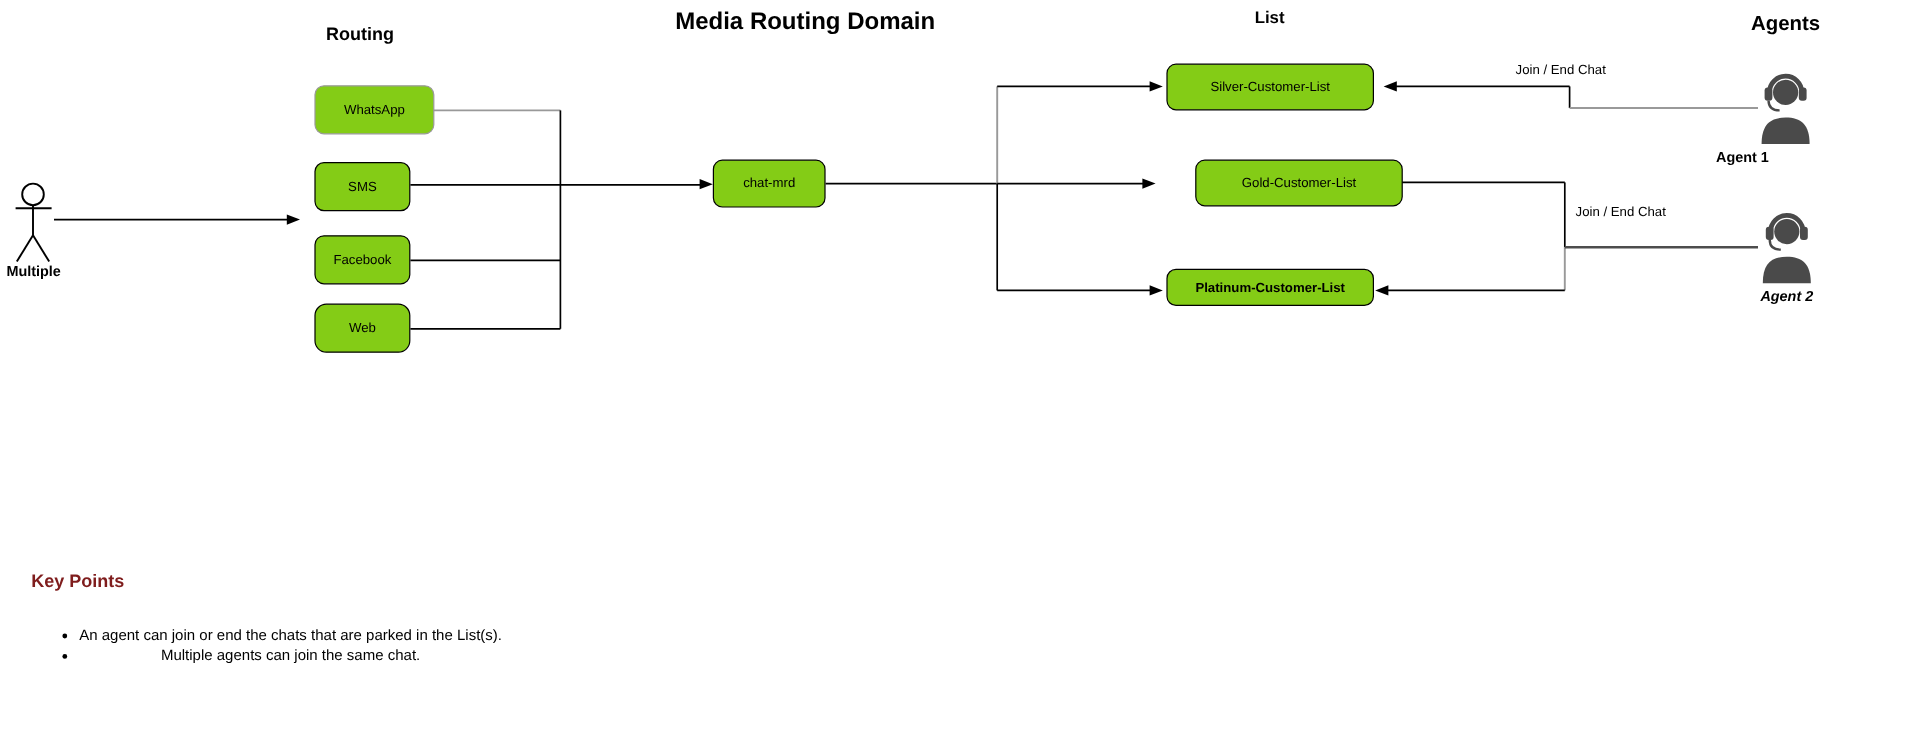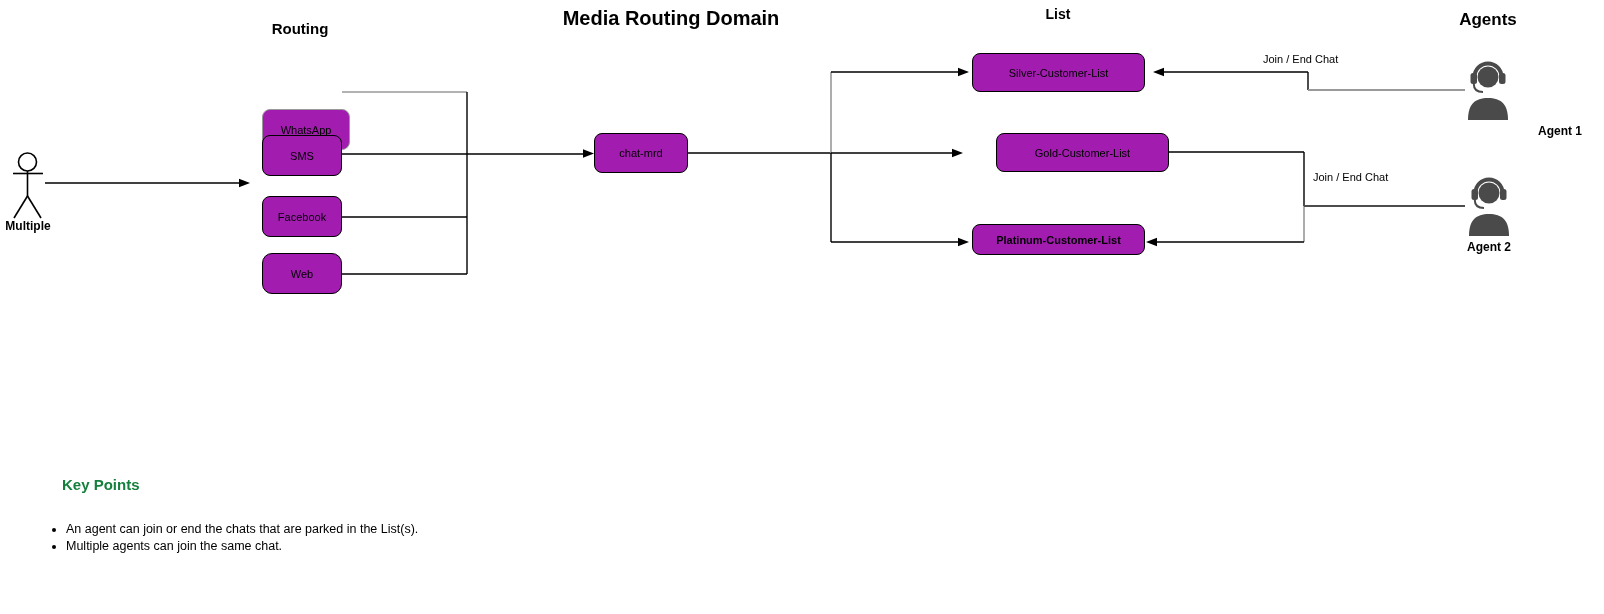--- a/index.html
+++ b/index.html
@@ -32,7 +32,7 @@
   .node {
     position: absolute;
     box-sizing: border-box;
-    background: #a21caf;
+    background: #84cc16;
     border: 1.4px solid #000000;
     border-radius: 8px;
     display: flex;

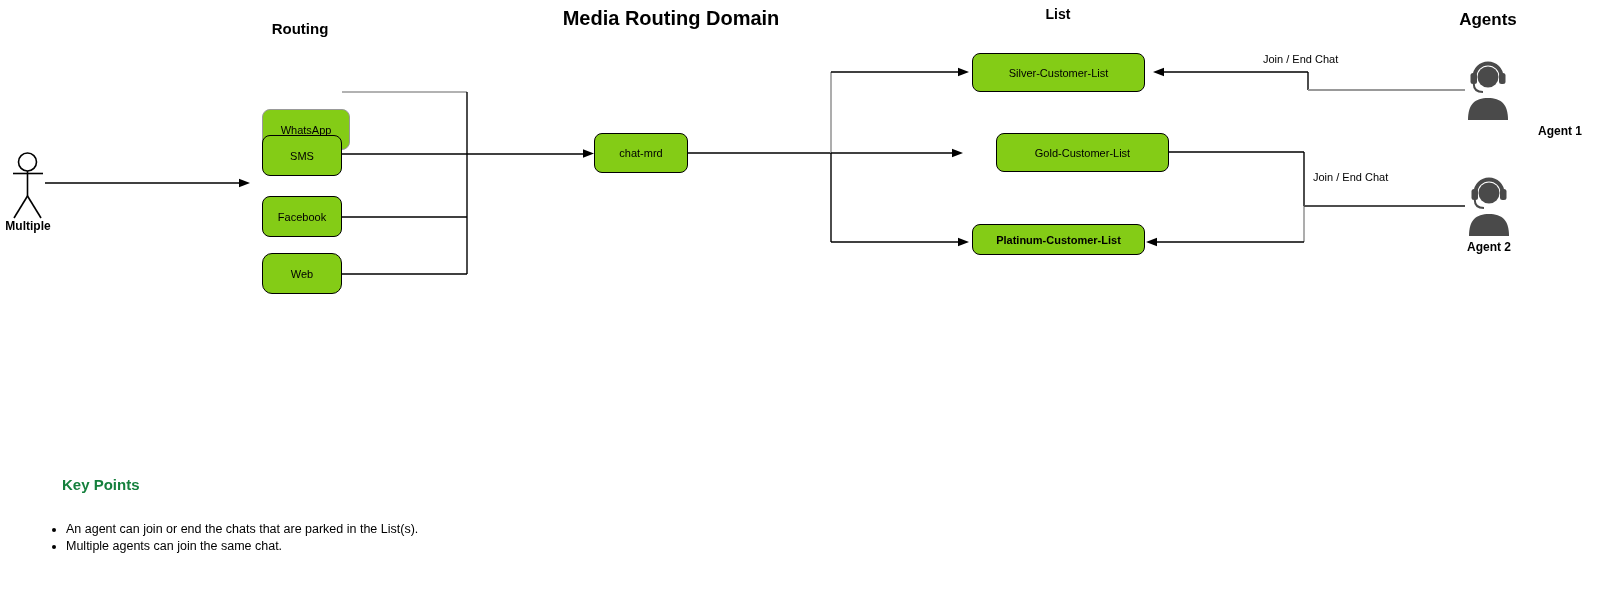--- a/index.html
+++ b/index.html
@@ -166,7 +166,7 @@
   <div class="section-title" style="left:1058px; top:6px; font-size:14px;">List</div>
   <div class="section-title" style="left:1488px; top:10px; font-size:17px;">Agents</div>
 
-  <div class="node gray-border" style="left:262px; top:71px; width:88px; height:41px;margin-top:38px;">WhatsApp</div>
+  <div class="node gray-border" style="left:262px; top:71px; width:100px; height:41px;">WhatsApp</div>
   <div class="node" style="left:262px; top:135px; width:80px; height:41px;">SMS</div>
   <div class="node" style="left:262px; top:196px; width:80px; height:41px;">Facebook</div>
   <div class="node" style="left:262px; top:253px; width:80px; height:41px;border-radius:10px;">Web</div>

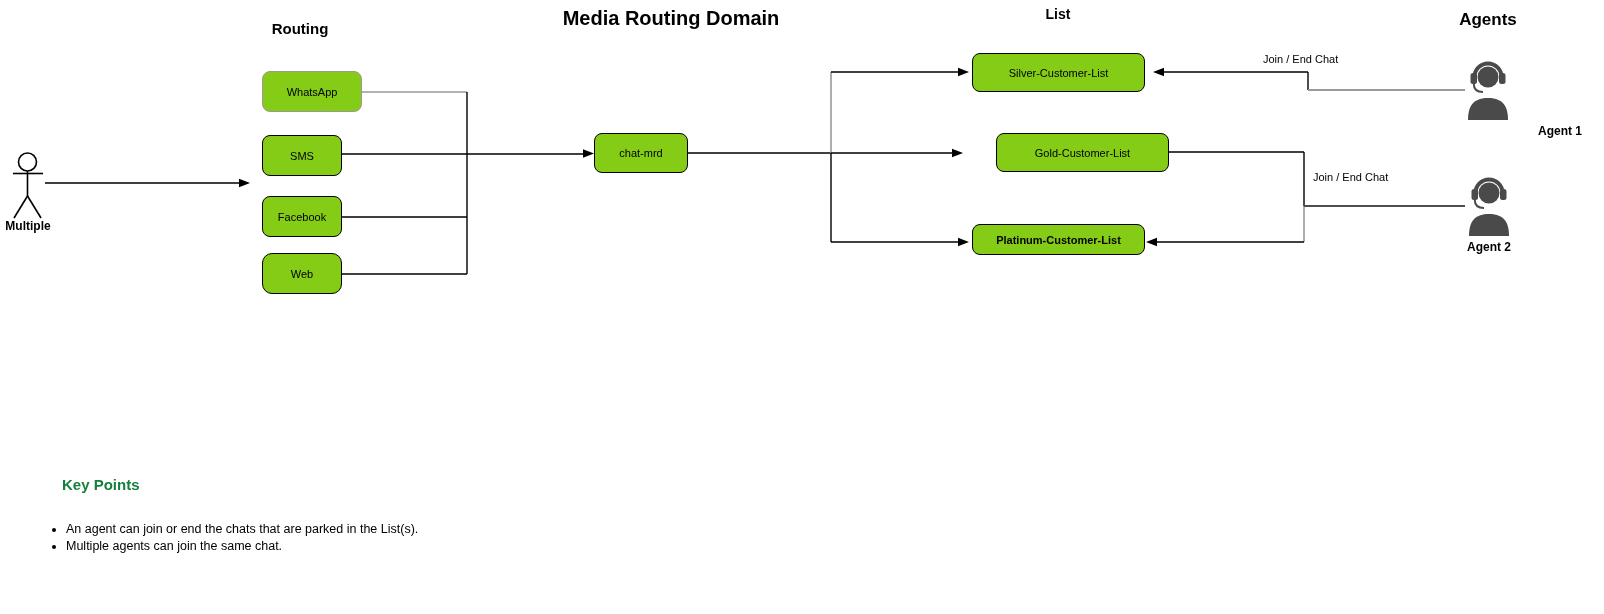--- a/index.html
+++ b/index.html
@@ -181,7 +181,7 @@
   <div class="edge-label" style="left:1313px; top:171px;">Join / End Chat</div>
 
   <div class="figure-label" style="left:28px; top:219px;">Multiple</div>
-  <div class="figure-label" style="left:1560px; top:124px;">Agent 1</div>
+  <div class="figure-label" style="left:1452px; top:124px;">Agent 1</div>
   <div class="figure-label" style="left:1489px; top:240px;">Agent 2</div>
 
   <div class="keypoints-heading">Key Points</div>

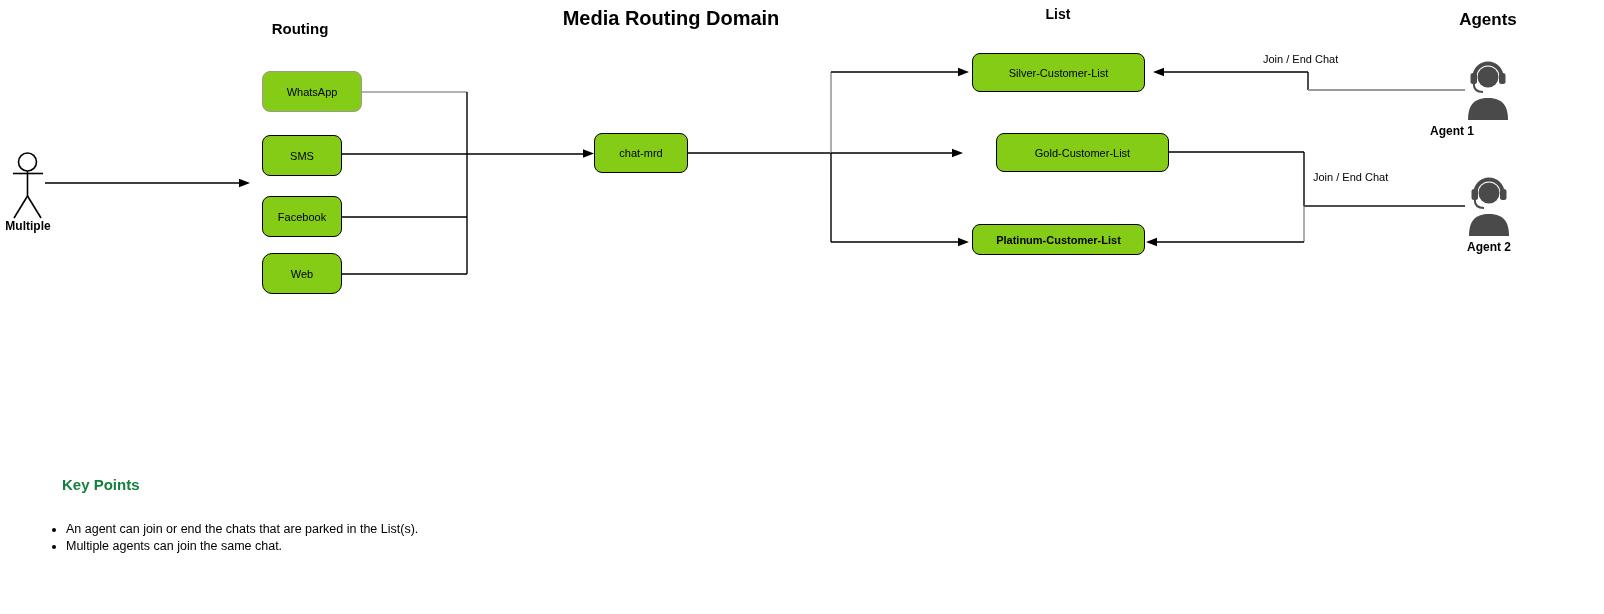--- a/index.html
+++ b/index.html
@@ -182,7 +182,7 @@
 
   <div class="figure-label" style="left:28px; top:219px;">Multiple</div>
   <div class="figure-label" style="left:1452px; top:124px;">Agent 1</div>
-  <div class="figure-label" style="left:1489px; top:240px;">Agent 2</div>
+  <div class="figure-label" style="left:1489px; top:240px;font-style:italic;">Agent 2</div>
 
   <div class="keypoints-heading">Key Points</div>
   <ul class="keypoints-list">

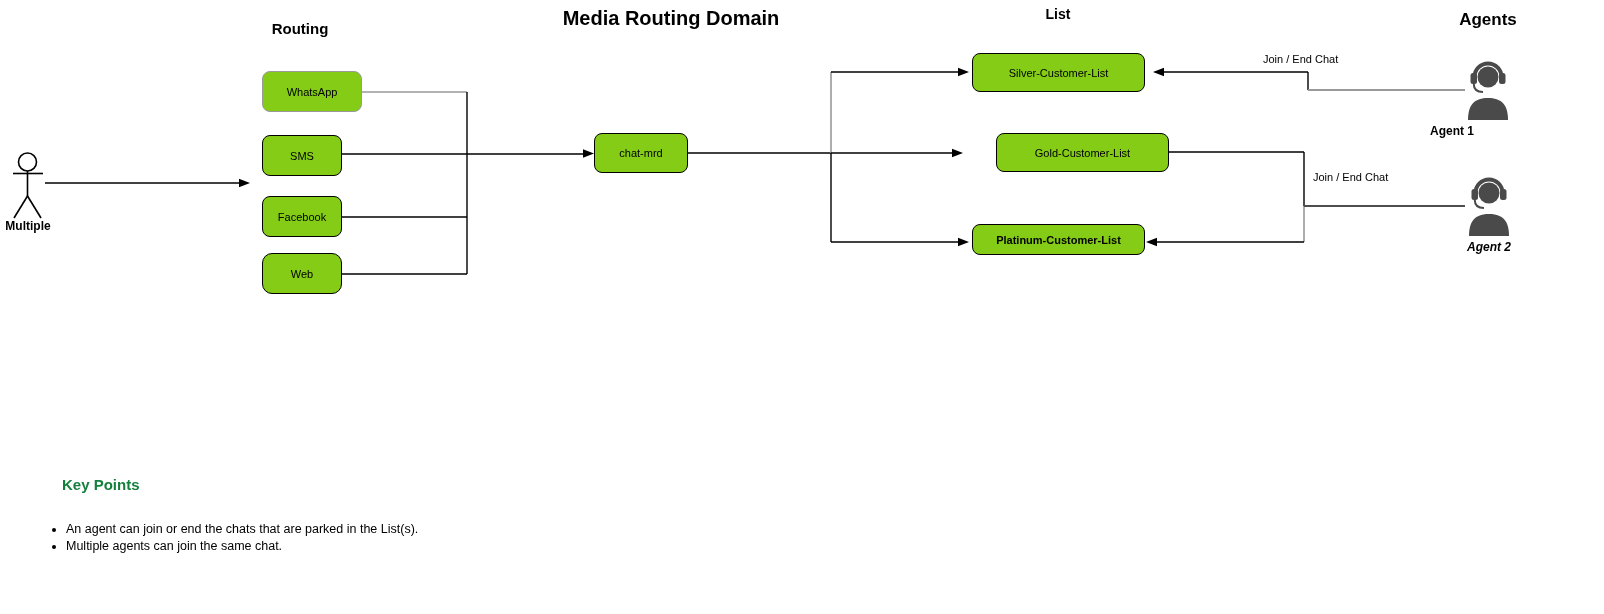--- a/index.html
+++ b/index.html
@@ -63,8 +63,7 @@
     top: 476px;
     font-size: 15px;
     font-weight: bold;
-    color: #15803d;
-    margin-left: 36px;
+    color: #7f1d1d;
   }
   .keypoints-list {
     position: absolute;

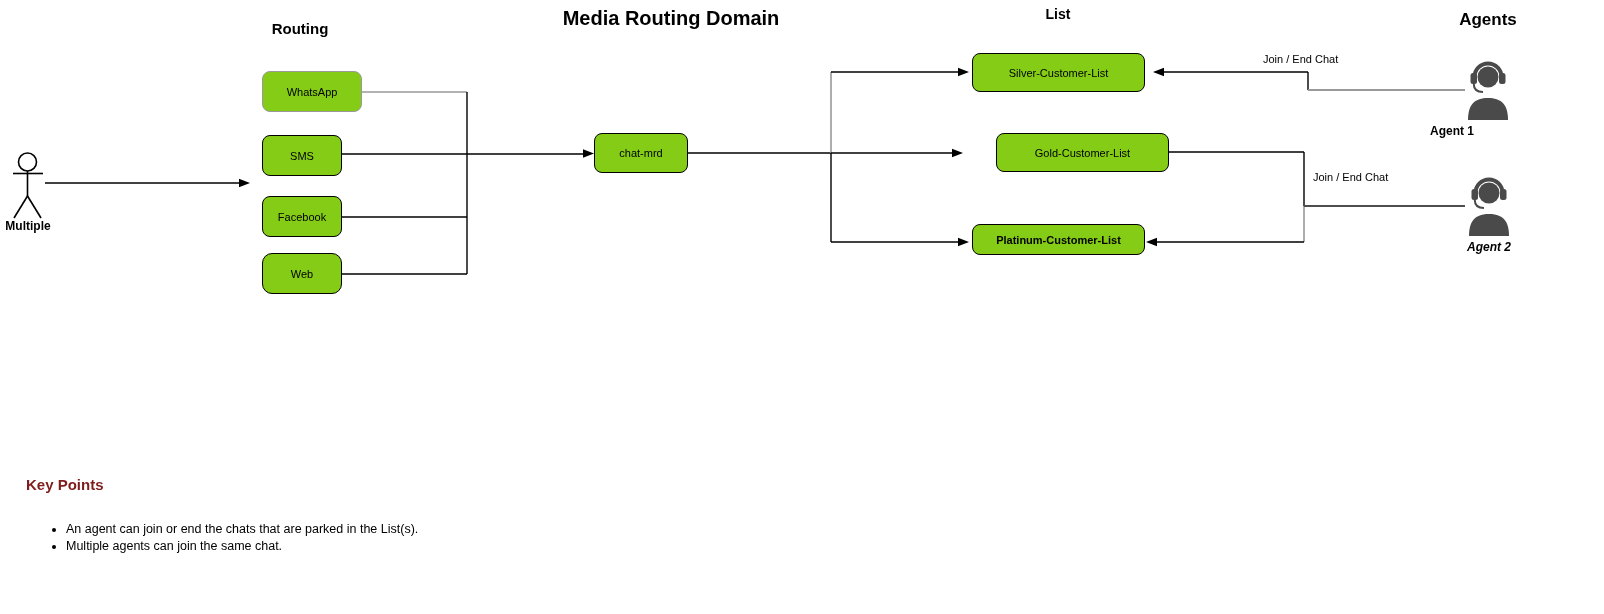--- a/index.html
+++ b/index.html
@@ -75,7 +75,7 @@
     line-height: 16.5px;
     color: #000;
   }
-  .keypoints-list li { padding: 0; margin: 0; }
+  .keypoints-list li { padding: 0; margin: 0; text-align: center; }
 </style>
 </head>
 <body>

